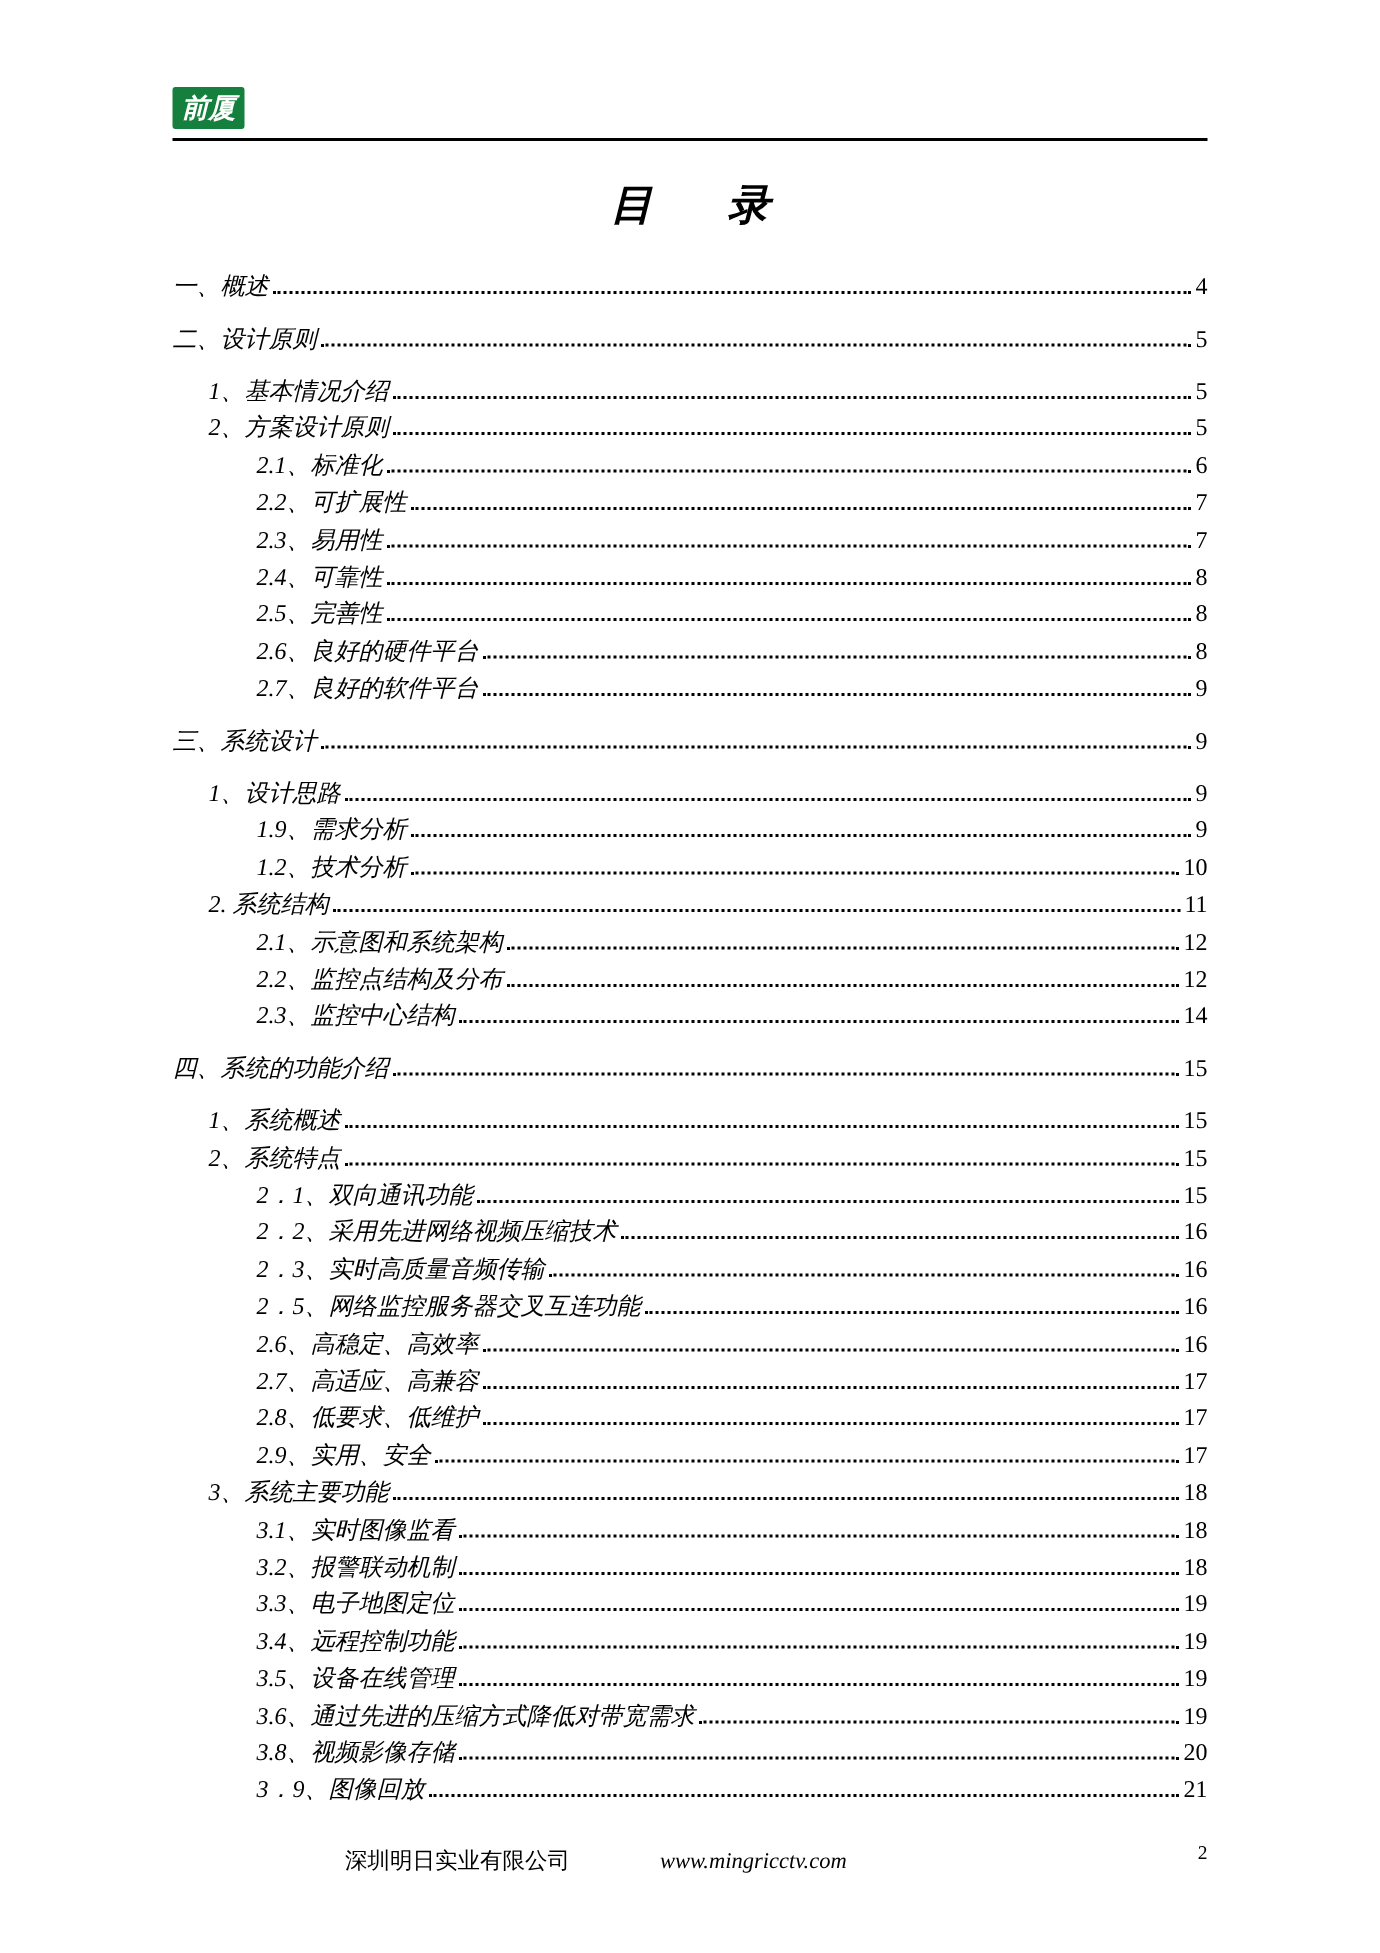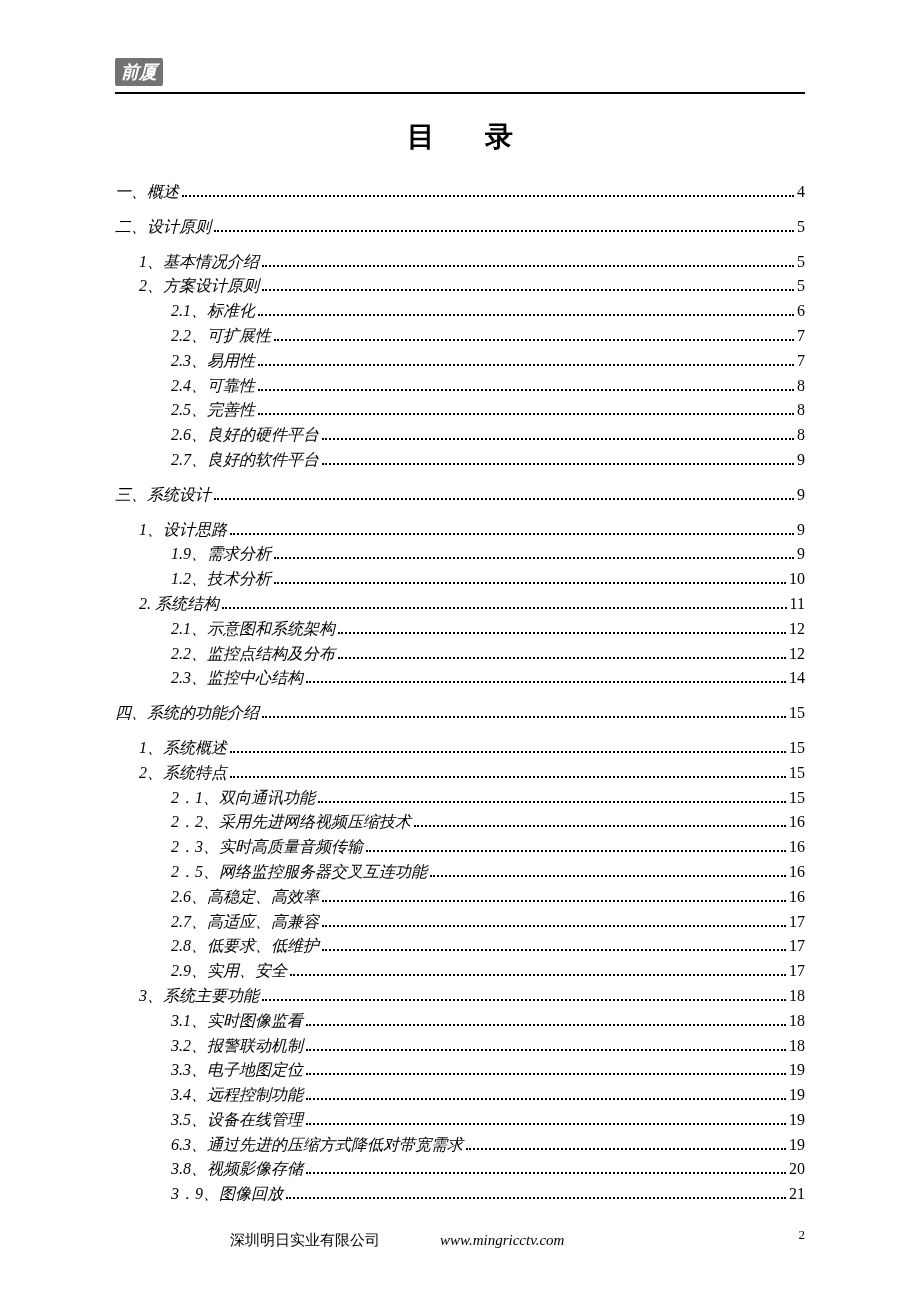--- a/index.html
+++ b/index.html
@@ -24,7 +24,7 @@
     }
     .logo {
       display: inline-block;
-      background: #737373;
+      background: #15803d;
       color: #fff;
       padding: 2px 6px;
       font-style: italic;

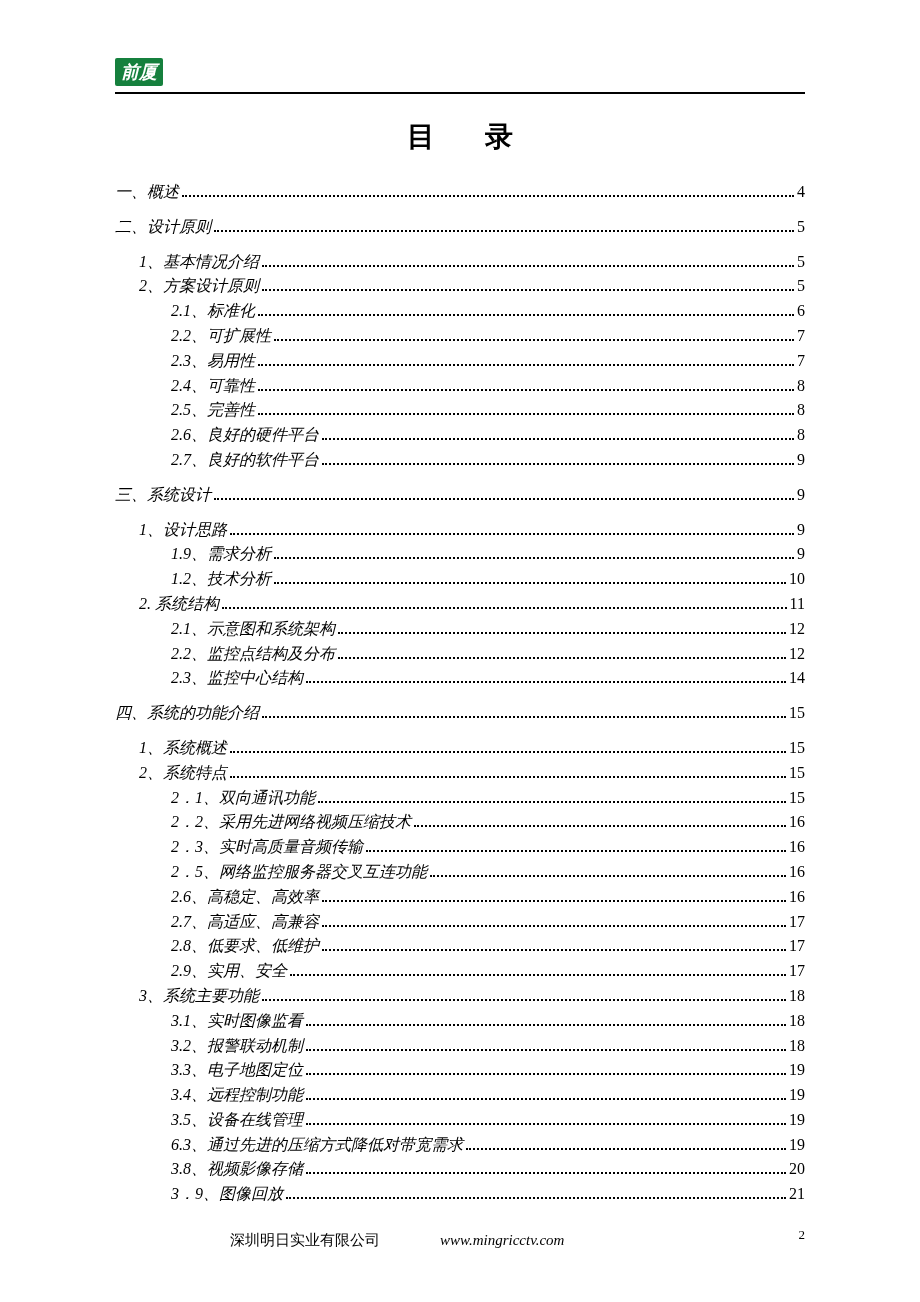--- a/index.html
+++ b/index.html
@@ -45,6 +45,7 @@
       letter-spacing: 50px;
       padding-left: 50px;
       margin-bottom: 24px;
+      font-style: italic;
     }
     .toc {
       line-height: 1.55;

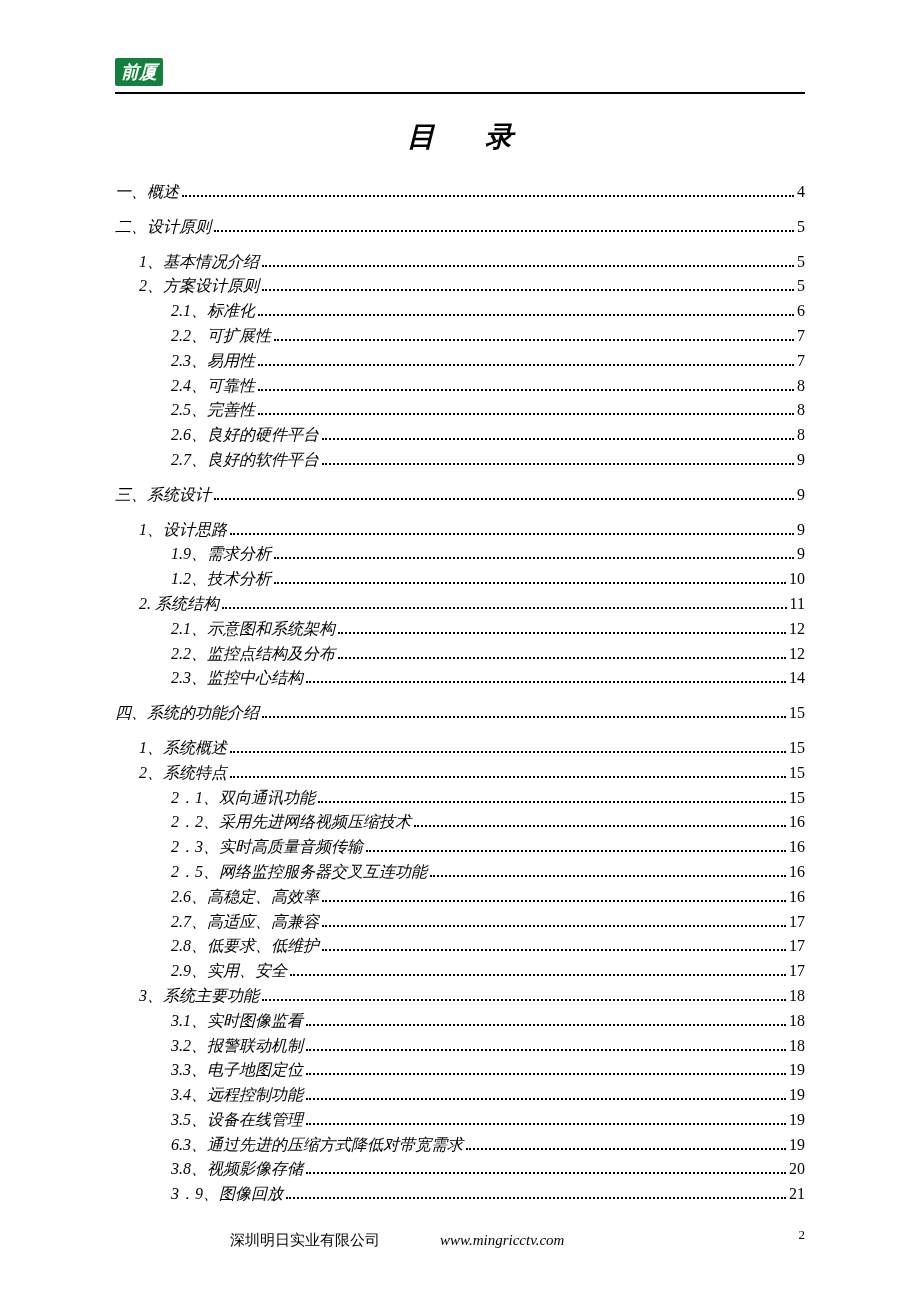--- a/index.html
+++ b/index.html
@@ -309,7 +309,7 @@
           <span class="pg">19</span>
         </div>
         <div class="toc-row l3">
-          <span class="label">6.3、通过先进的压缩方式降低对带宽需求</span>
+          <span class="label">3.6、通过先进的压缩方式降低对带宽需求</span>
           <span class="dots"></span>
           <span class="pg">19</span>
         </div>

